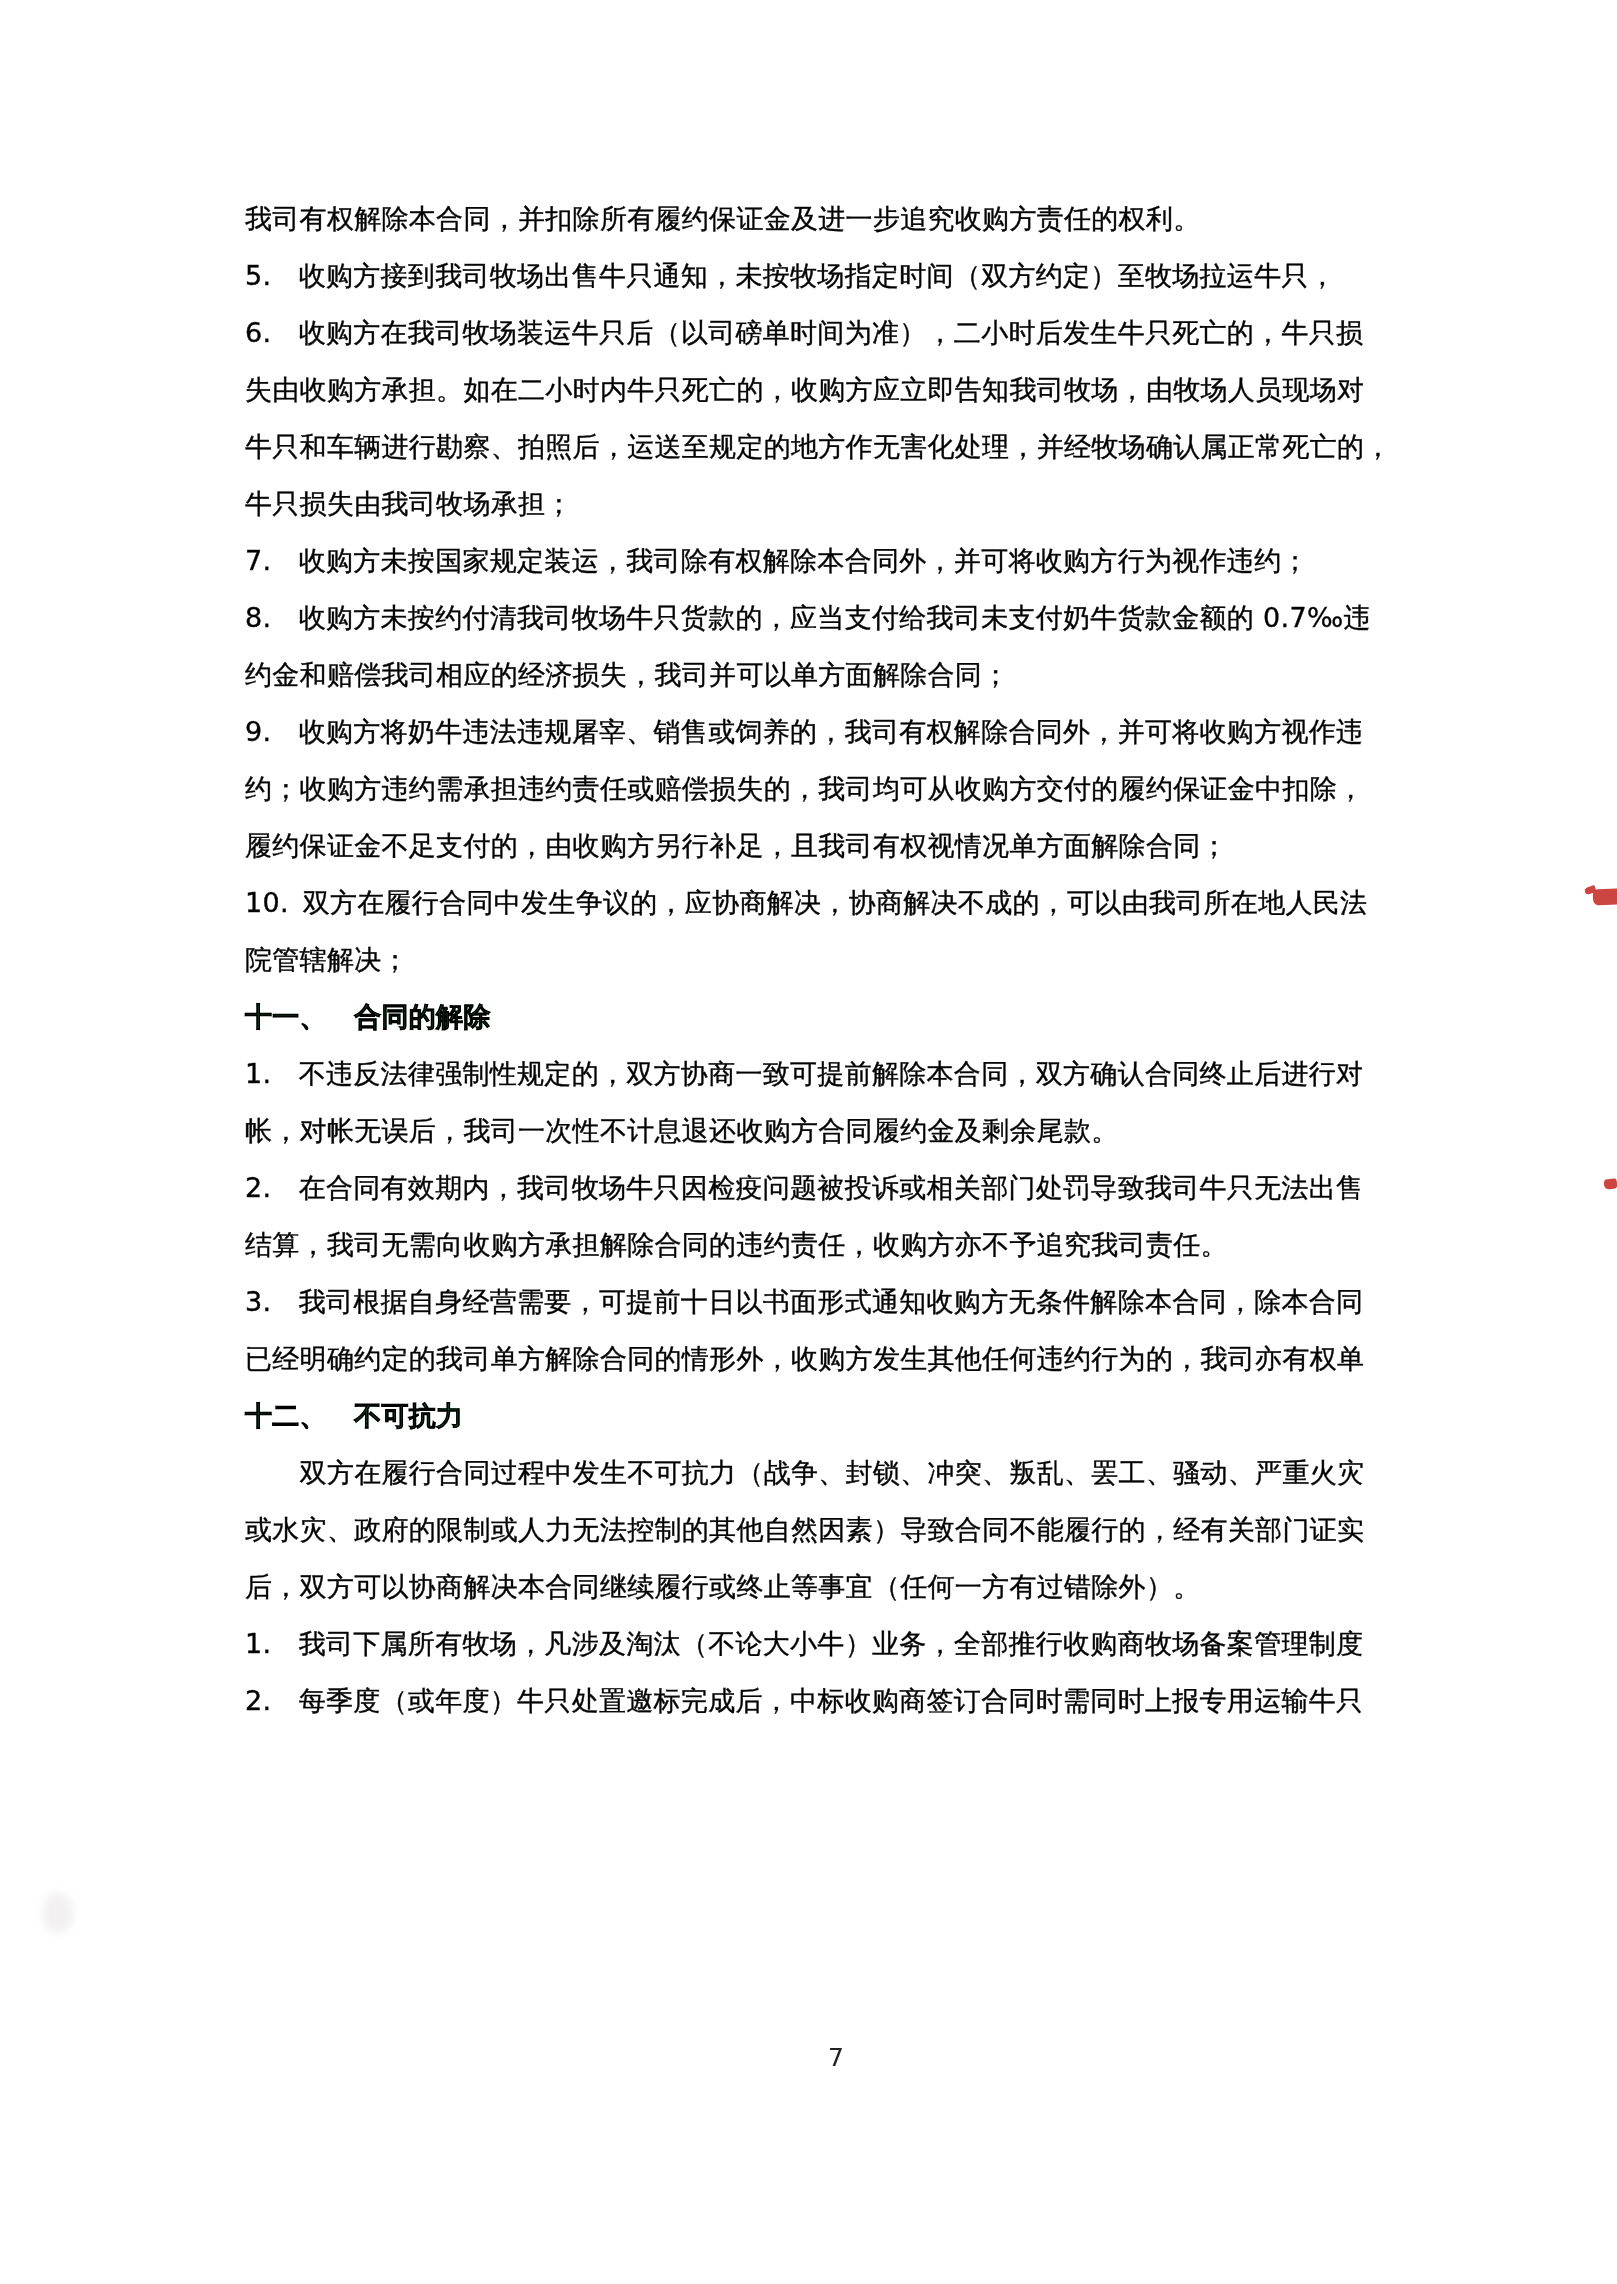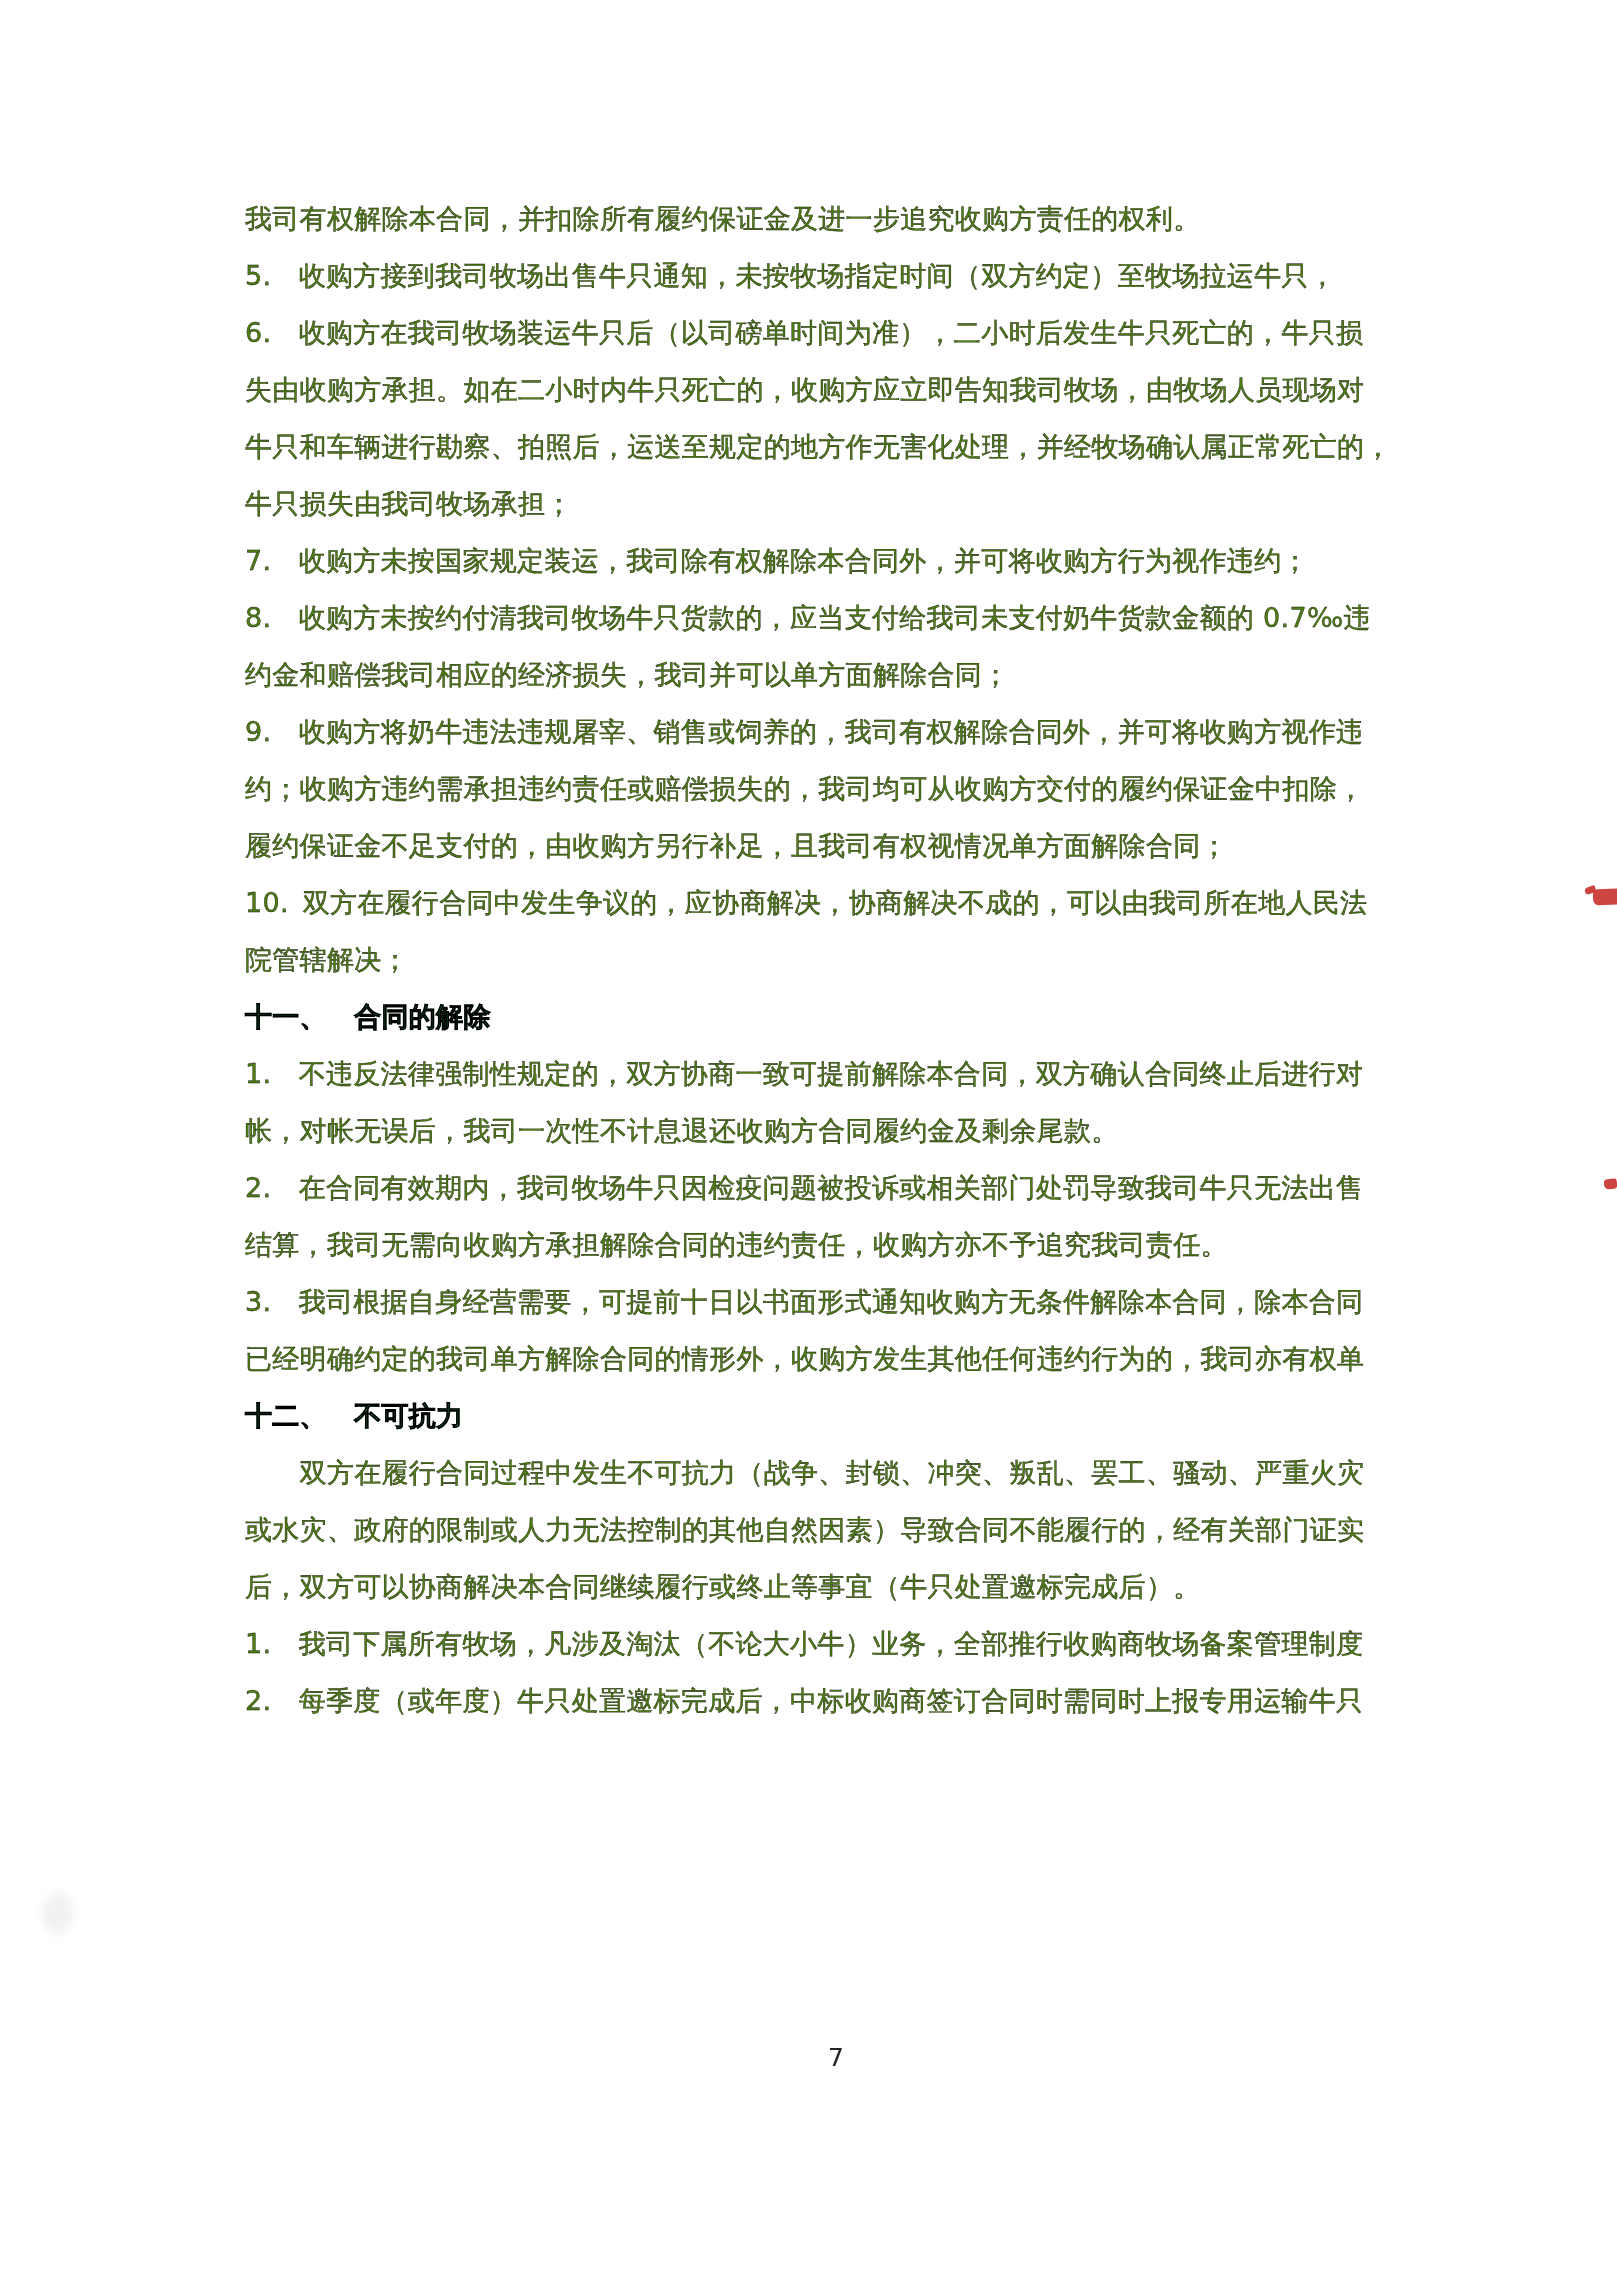--- a/index.html
+++ b/index.html
@@ -25,7 +25,7 @@
     height: 57px;
     line-height: 57px;
     font-size: 27px;
-    color: #4d7c0f;
+    color: #000000;
     white-space: pre;
     letter-spacing: 0.3px;
     -webkit-text-stroke: 0.4px #161616;

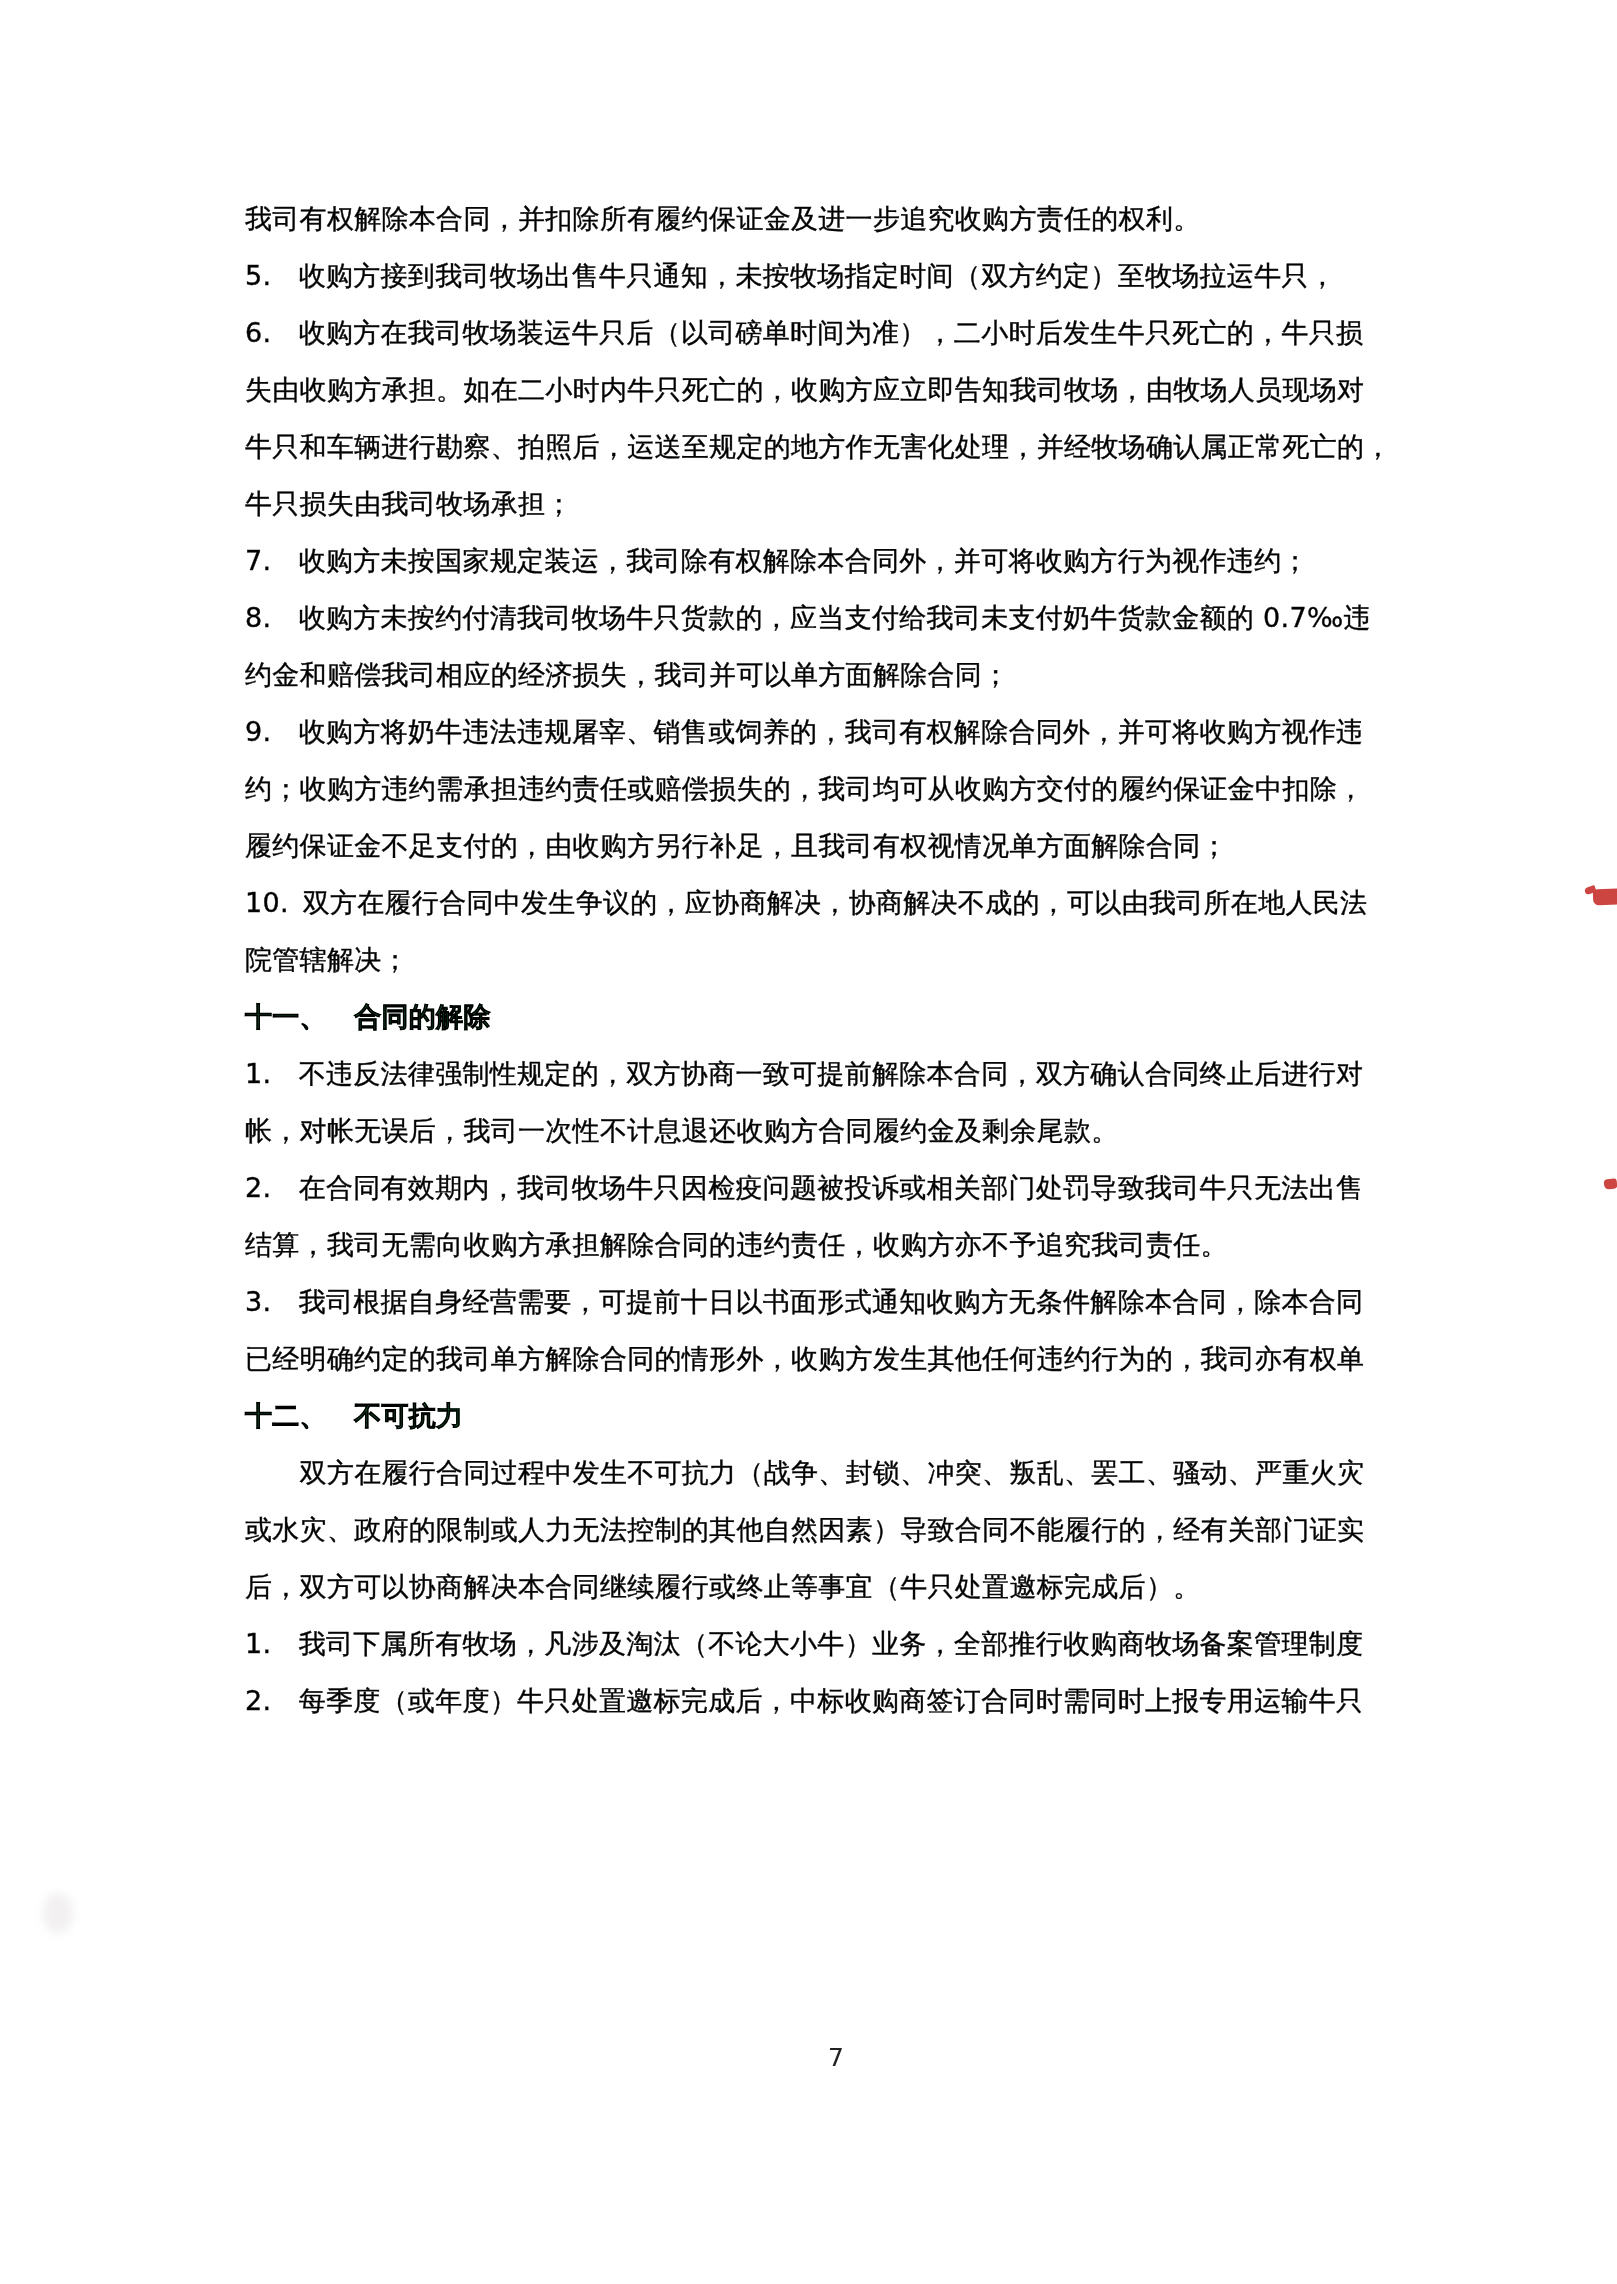--- a/index.html
+++ b/index.html
@@ -116,7 +116,7 @@
       <div class="line heading">十二、 不可抗力</div>
       <div class="line">　　双方在履行合同过程中发生不可抗力（战争、封锁、冲突、叛乱、罢工、骚动、严重火灾</div>
       <div class="line">或水灾、政府的限制或人力无法控制的其他自然因素）导致合同不能履行的，经有关部门证实</div>
-      <div class="line">后，双方可以协商解决本合同继续履行或终止等事宜（牛只处置邀标完成后）。</div>
+      <div class="line">后，双方可以协商解决本合同继续履行或终止等事宜（任何一方有过错除外）。</div>
       <div class="line">1. 我司下属所有牧场，凡涉及淘汰（不论大小牛）业务，全部推行收购商牧场备案管理制度</div>
       <div class="line">2. 每季度（或年度）牛只处置邀标完成后，中标收购商签订合同时需同时上报专用运输牛只</div>
     </div>

